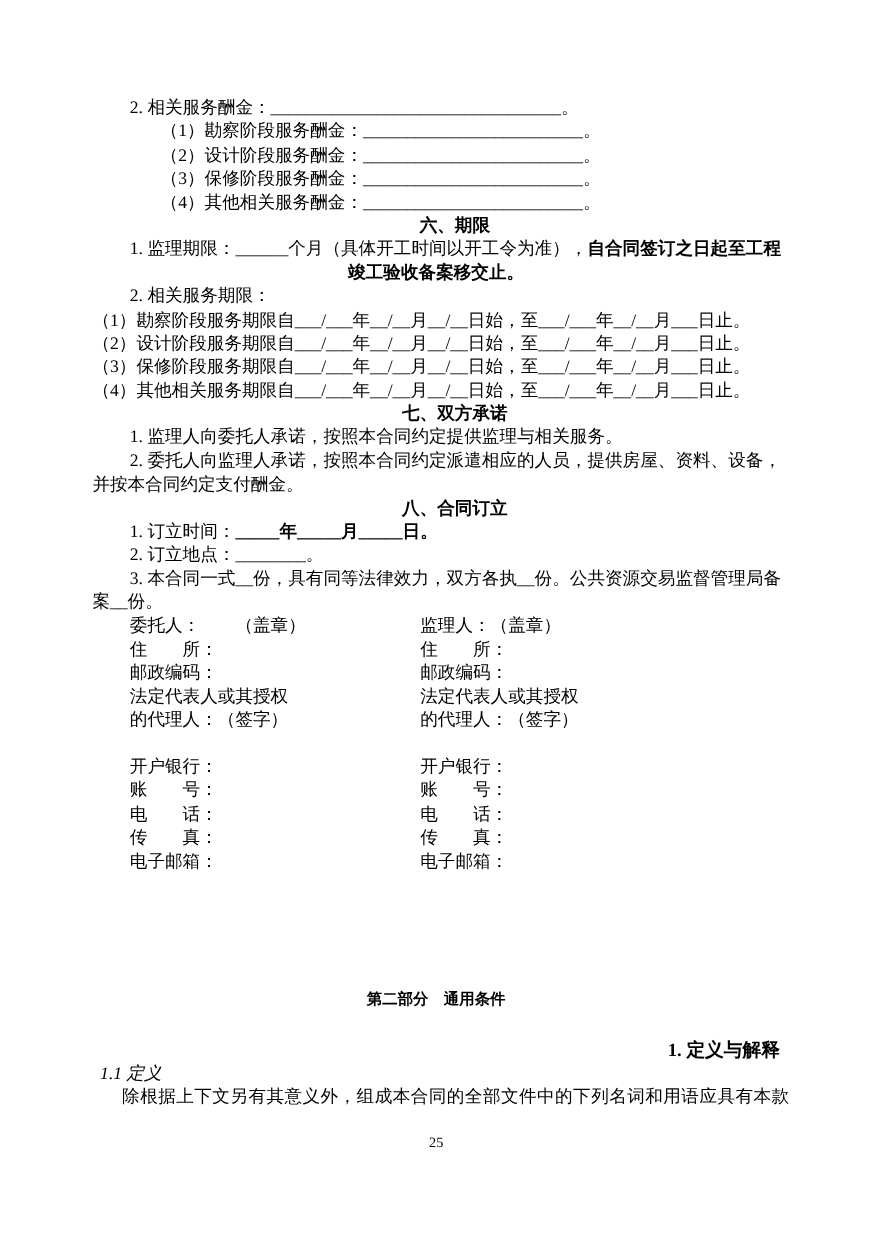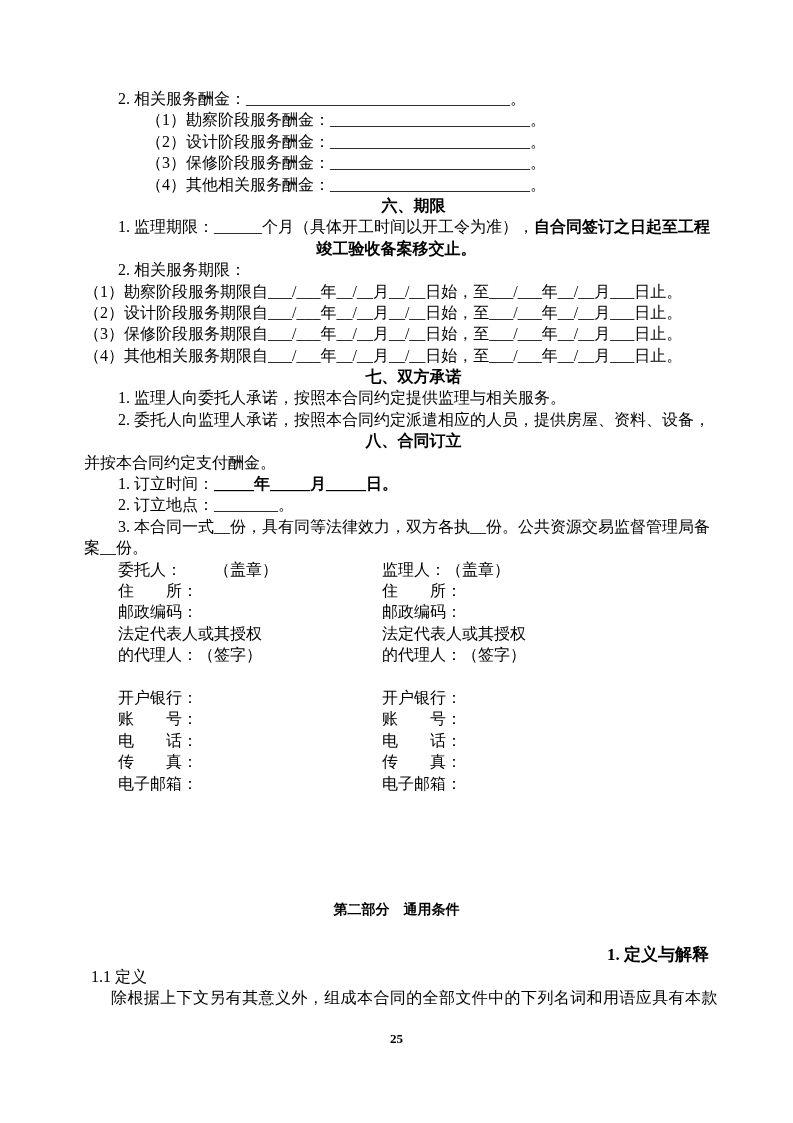--- a/index.html
+++ b/index.html
@@ -102,9 +102,9 @@
     <div class="line ind1 bold">七、双方承诺</div>
     <div class="line ind1">1. 监理人向委托人承诺，按照本合同约定提供监理与相关服务。</div>
     <div class="line ind1">2. 委托人向监理人承诺，按照本合同约定派遣相应的人员，提供房屋、资料、设备，</div>
+    <div class="line">并按本合同约定支付酬金。</div>
+
     <div class="line ind1 bold">八、合同订立</div>
-
-    <div class="line">并按本合同约定支付酬金。</div>
     <div class="line ind1"><span>1. 订立时间：</span><span class="bold">_____年_____月_____日。</span></div>
     <div class="line ind1">2. 订立地点：________。</div>
     <div class="line ind1">3. 本合同一式__份，具有同等法律效力，双方各执__份。公共资源交易监督管理局备</div>

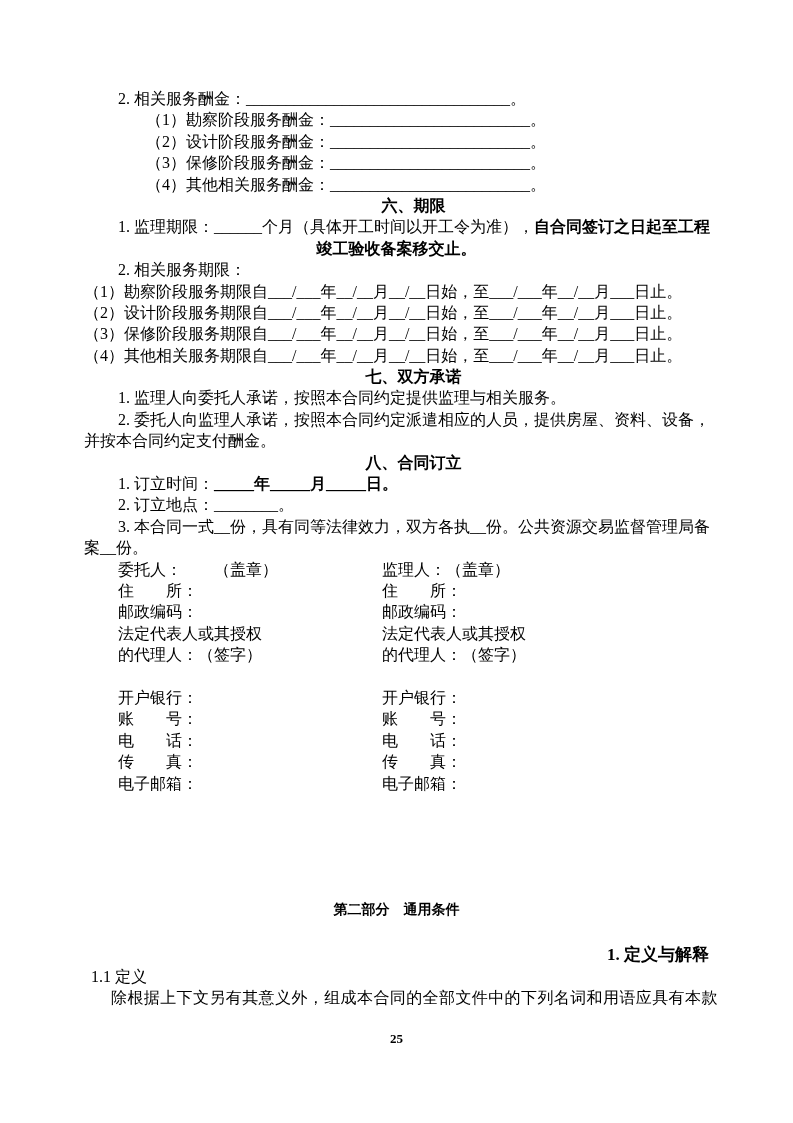--- a/index.html
+++ b/index.html
@@ -59,6 +59,7 @@
     line-height: 21.4px;
     padding-left: 7px;
     white-space: nowrap;
+    font-style: italic;
   }
   .clause-para {
     height: 21.4px;

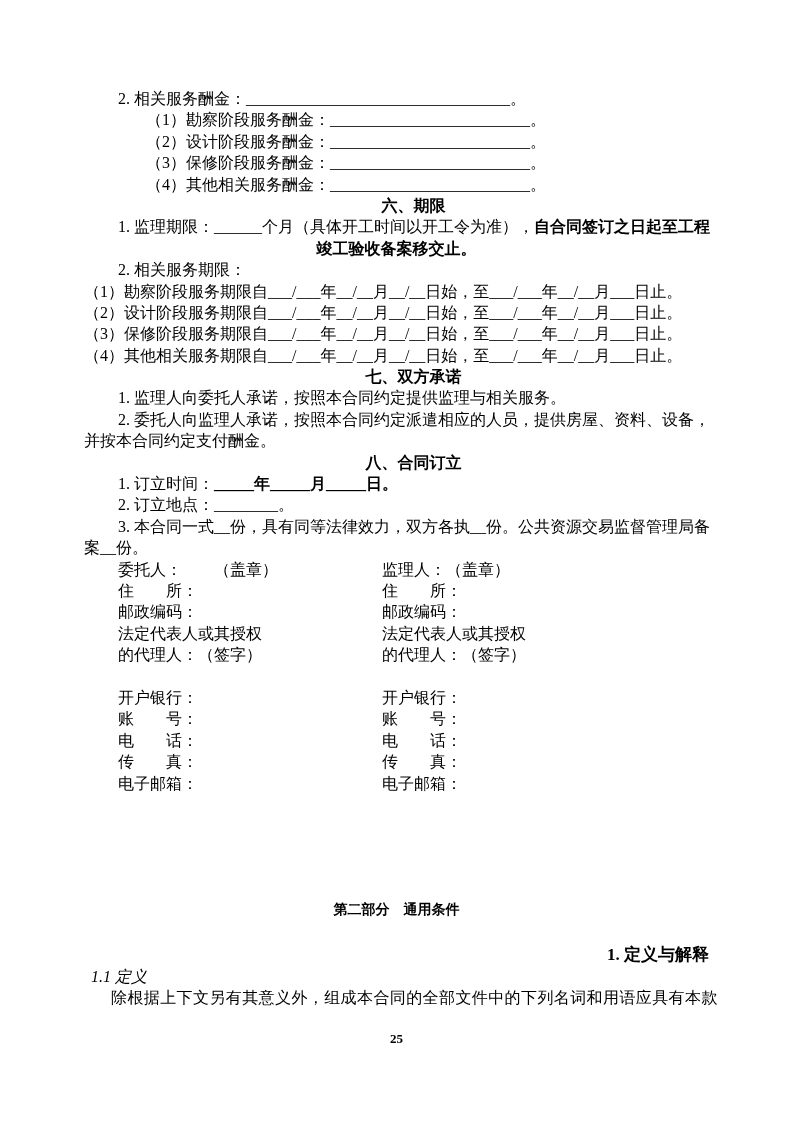--- a/index.html
+++ b/index.html
@@ -76,7 +76,6 @@
     text-align: center;
     font-size: 13px;
     line-height: 18px;
-    font-weight: bold;
   }
 </style>
 </head>

